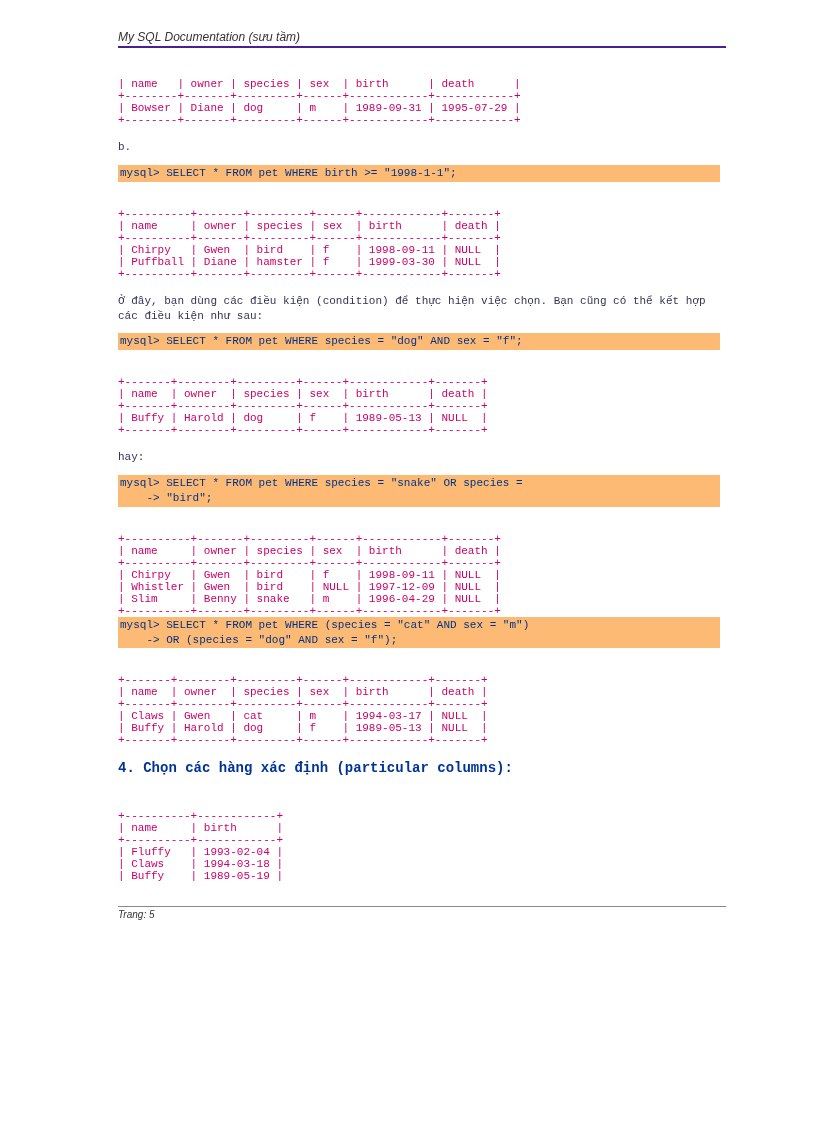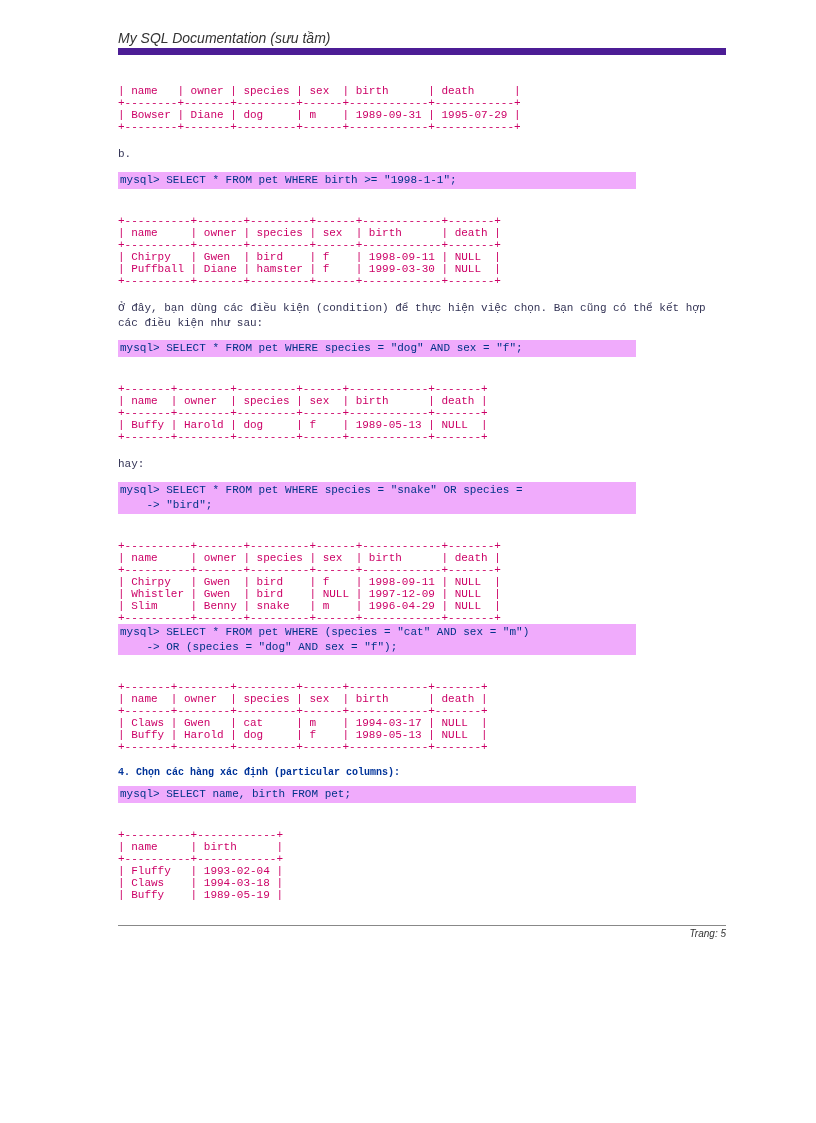--- a/index.html
+++ b/index.html
@@ -19,9 +19,9 @@
   .header-title {
     font-family: Verdana, sans-serif;
     font-style: italic;
-    font-size: 14px;
+    font-size: 12px;
     color: #333;
-    border-bottom: 7px solid #4c1d95;
+    border-bottom: 2px solid #4c1d95;
     padding-bottom: 2px;
     margin-bottom: 18px;
   }

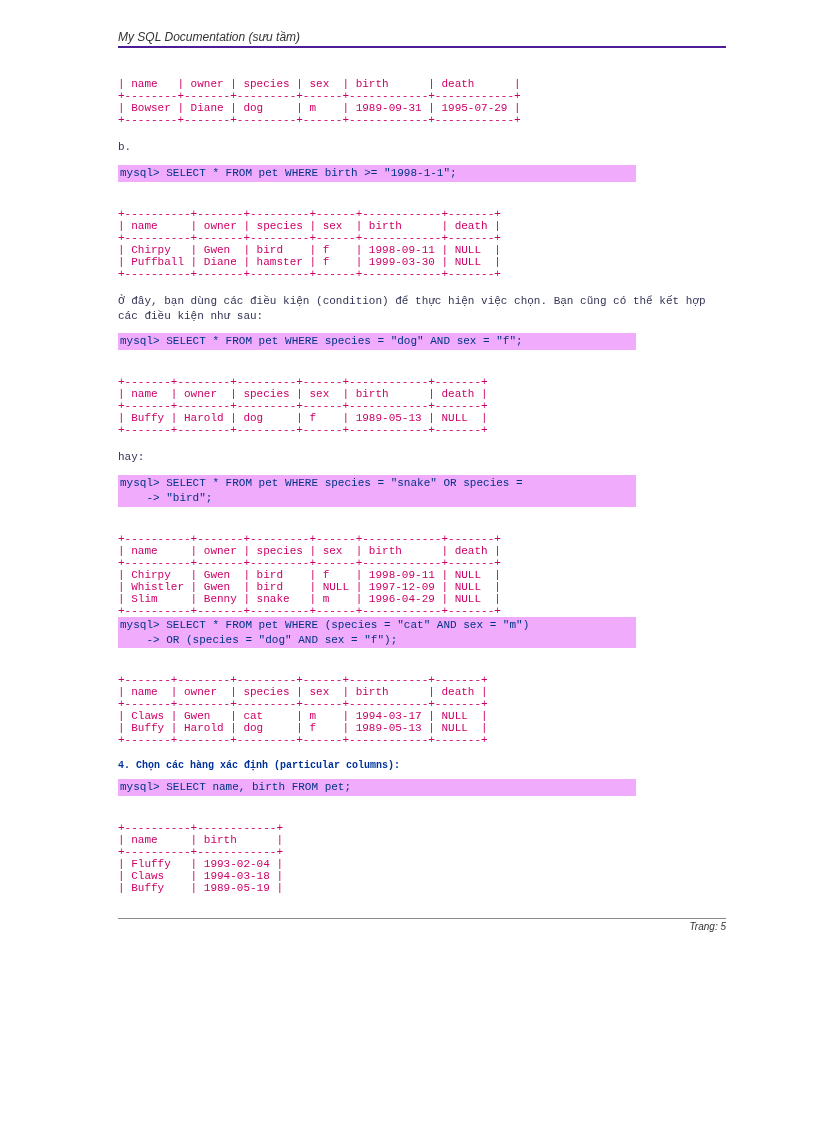--- a/index.html
+++ b/index.html
@@ -33,14 +33,14 @@
     color: #cc0066;
   }
   .sql {
-    background: #f0abfc;
+    background: #fdba74;
     color: #003388;
     white-space: pre;
     font-family: "Courier New", monospace;
     padding: 1px 2px;
     display: block;
     line-height: 1.35;
-    width: 518px;
+    width: 602px;
     box-sizing: border-box;
   }
   .heading4 {

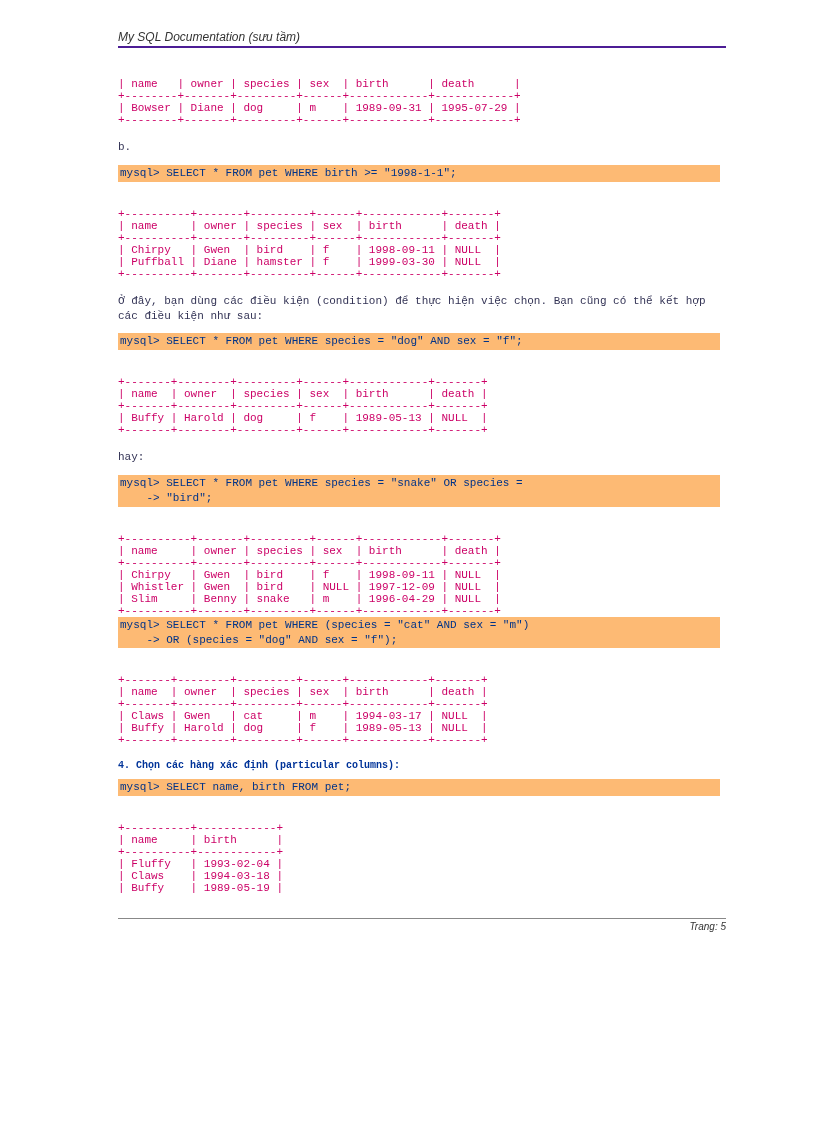--- a/index.html
+++ b/index.html
@@ -47,7 +47,7 @@
     color: #003399;
     font-weight: bold;
     font-family: "Courier New", monospace;
-    font-size: 10px;
+    font-size: 14px;
     margin: 14px 0 8px 0;
   }
   .body-text {

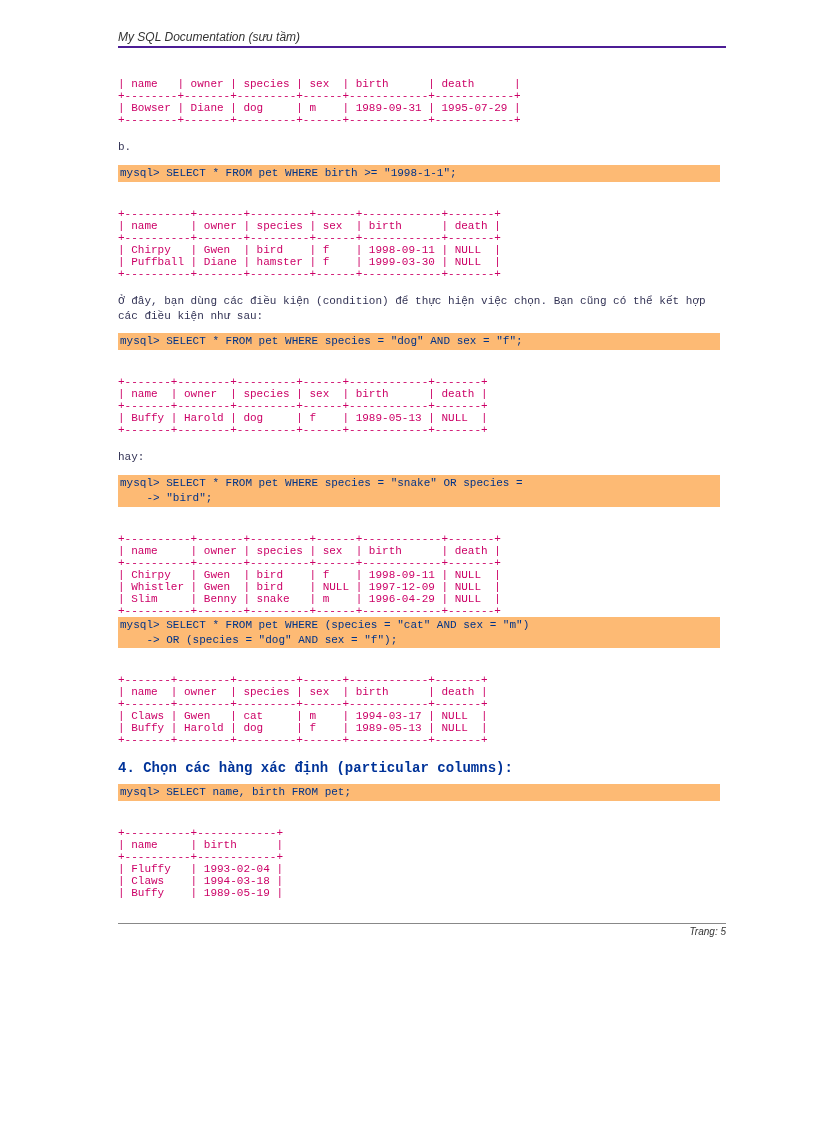--- a/index.html
+++ b/index.html
@@ -140,7 +140,6 @@
 
   <div class="heading4">4. Chọn các hàng xác định (particular columns):</div>
 
-  <div class="sql">mysql&gt; SELECT name, birth FROM pet;</div>
 
   <div class="sp"></div>
 

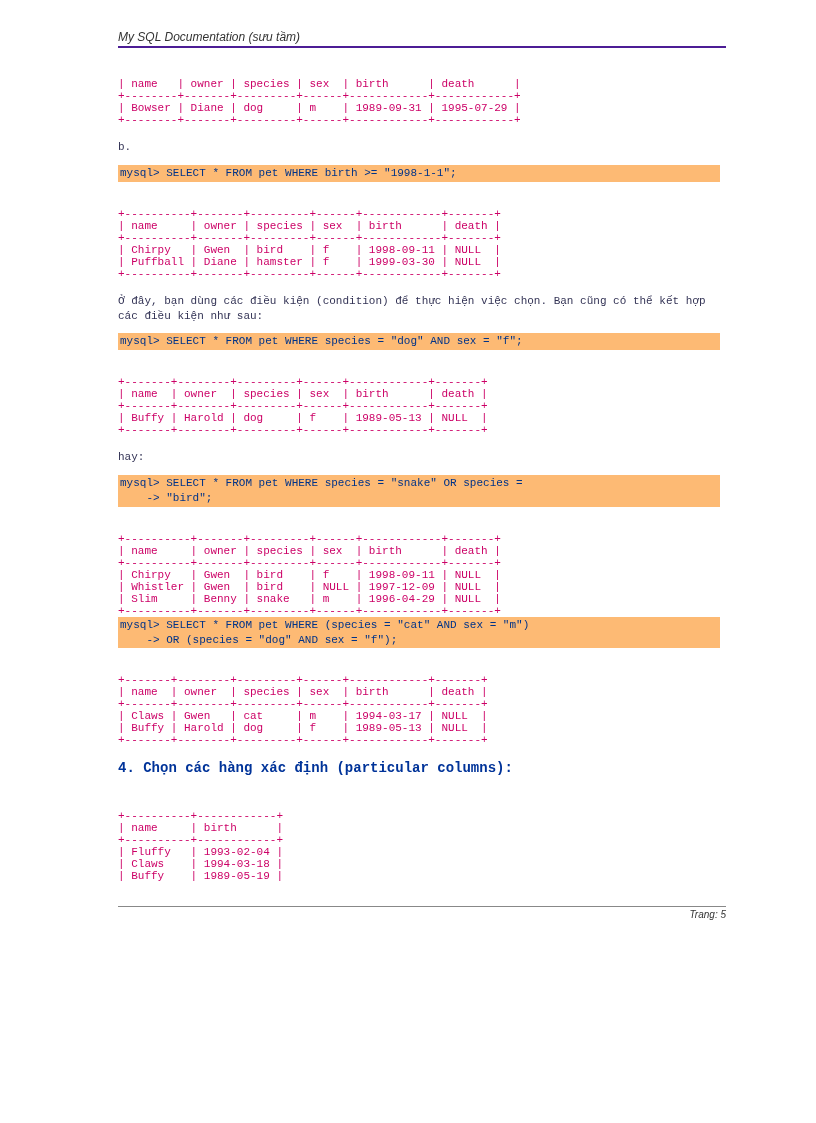--- a/index.html
+++ b/index.html
@@ -60,7 +60,7 @@
   .footer {
     margin-top: 24px;
     border-top: 1px solid #888;
-    text-align: right;
+    text-align: left;
     font-family: Verdana, sans-serif;
     font-style: italic;
     font-size: 10px;

